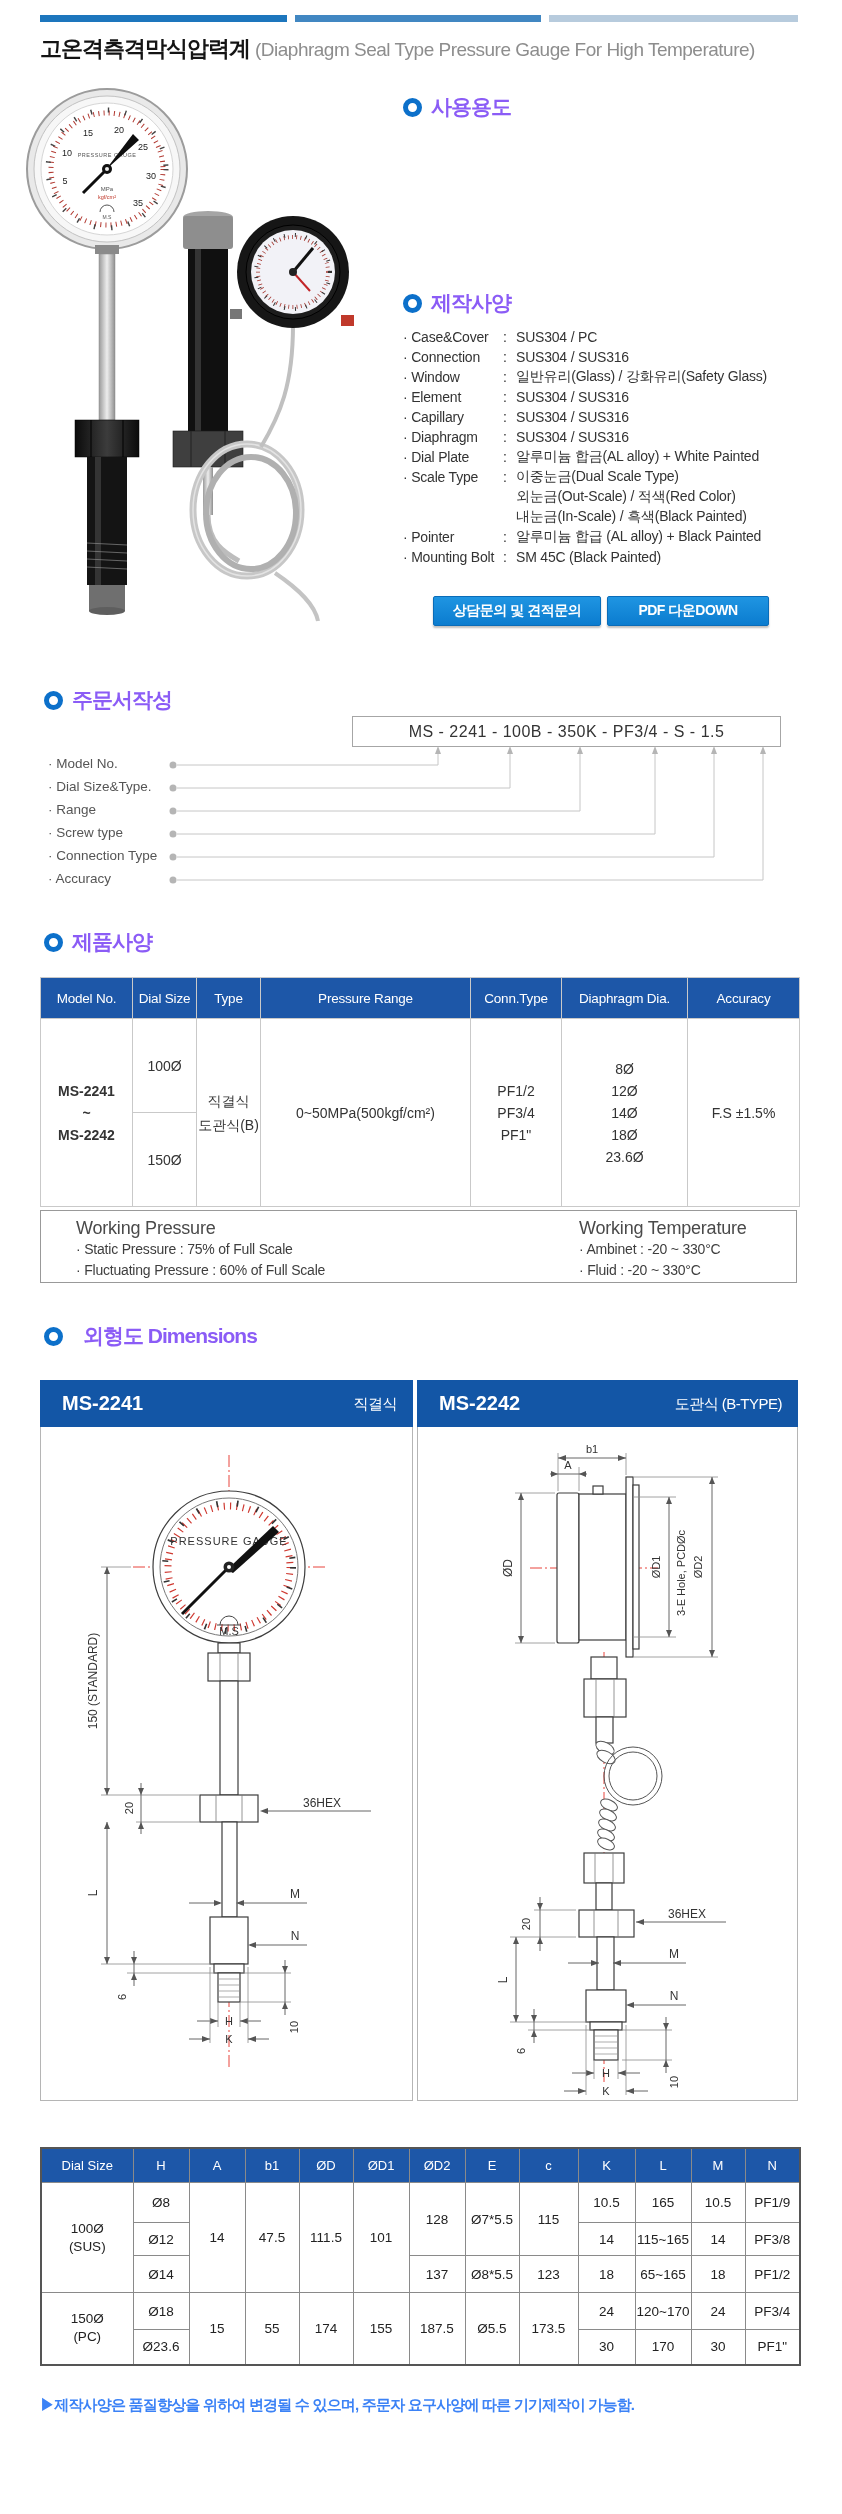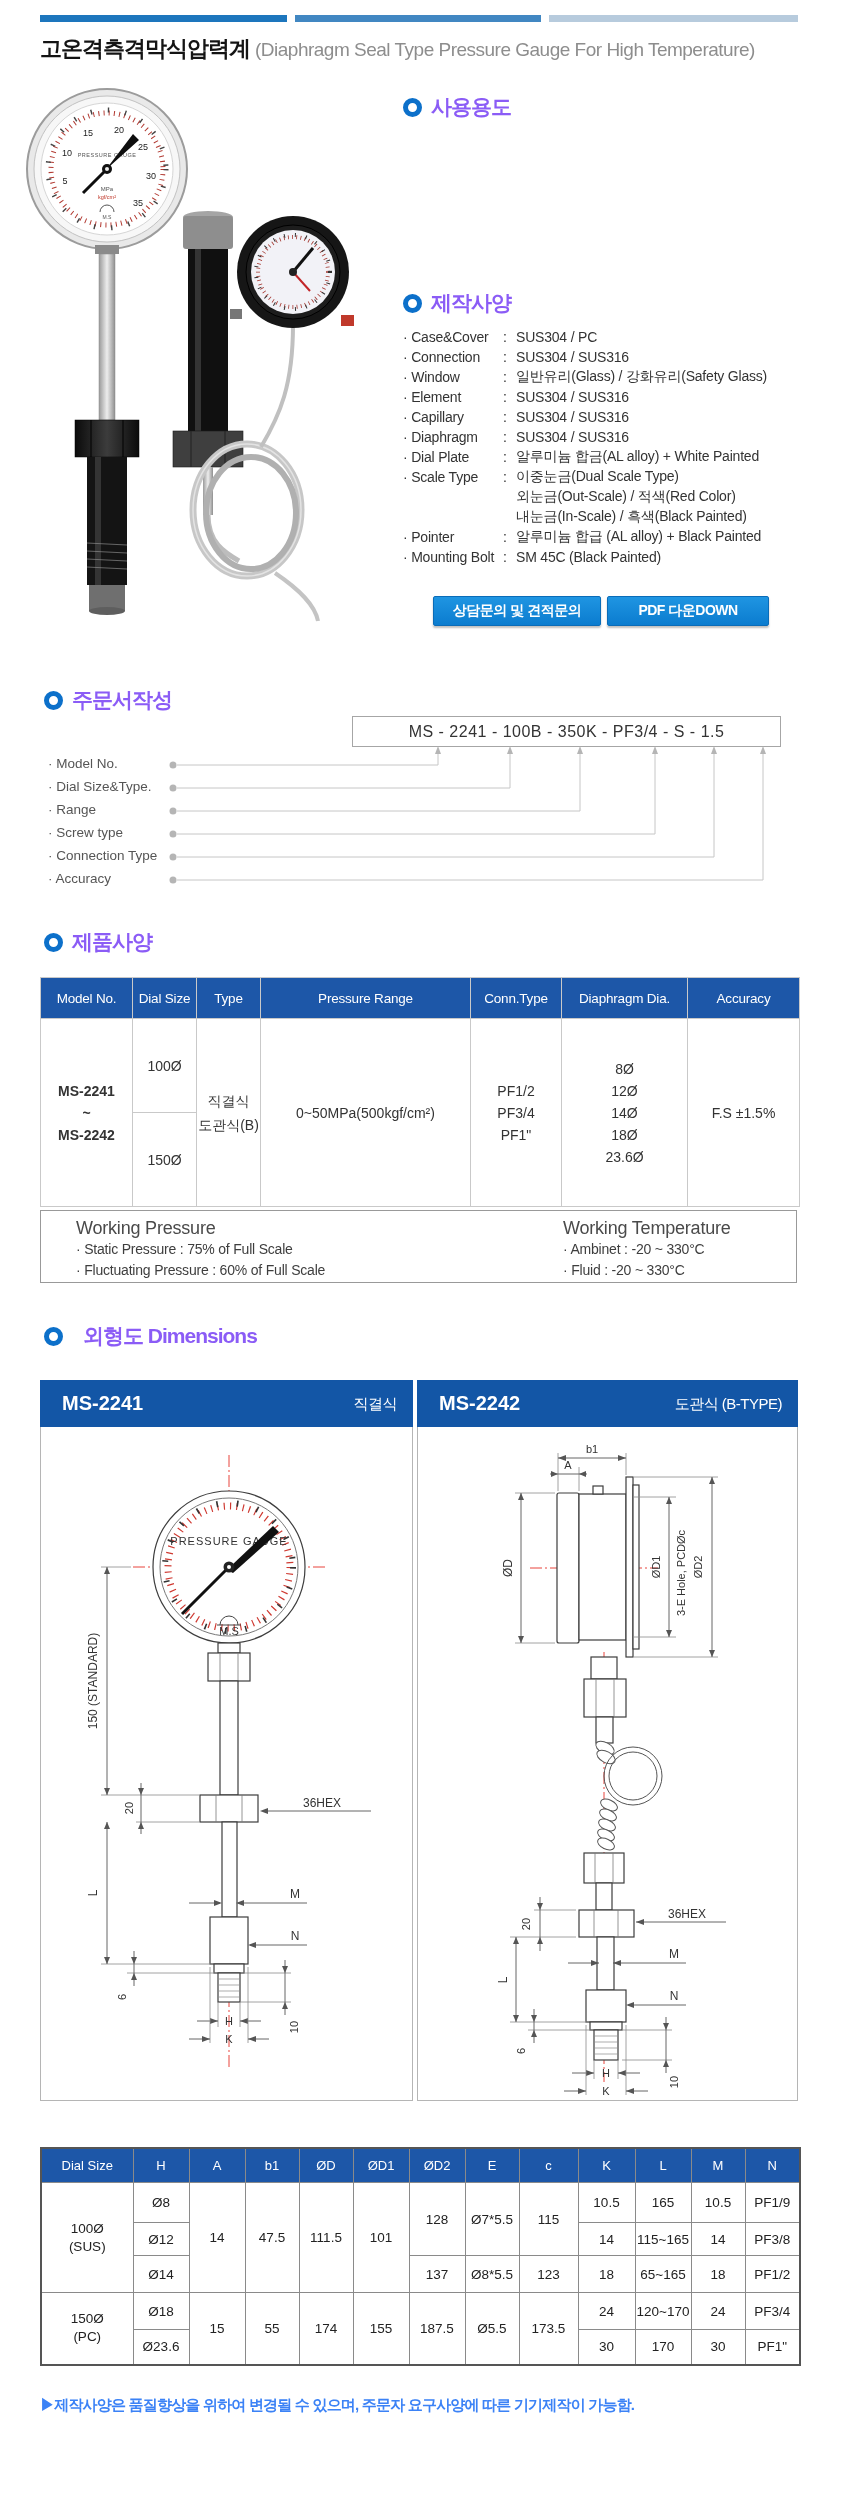--- a/index.html
+++ b/index.html
@@ -60,7 +60,7 @@
   .wb-item{font-size:14px;color:#3e3e3e;line-height:21px;letter-spacing:-0.2px;}
   .wb-item::before{content:"· ";}
   #wb-left{position:absolute;left:35px;top:7px;}
-  #wb-right{position:absolute;left:522px;top:7px;}
+  #wb-right{position:absolute;left:538px;top:7px;}
   
   .panel{position:absolute;top:1380px;}
   #panel-left{left:40px;width:373px;}

